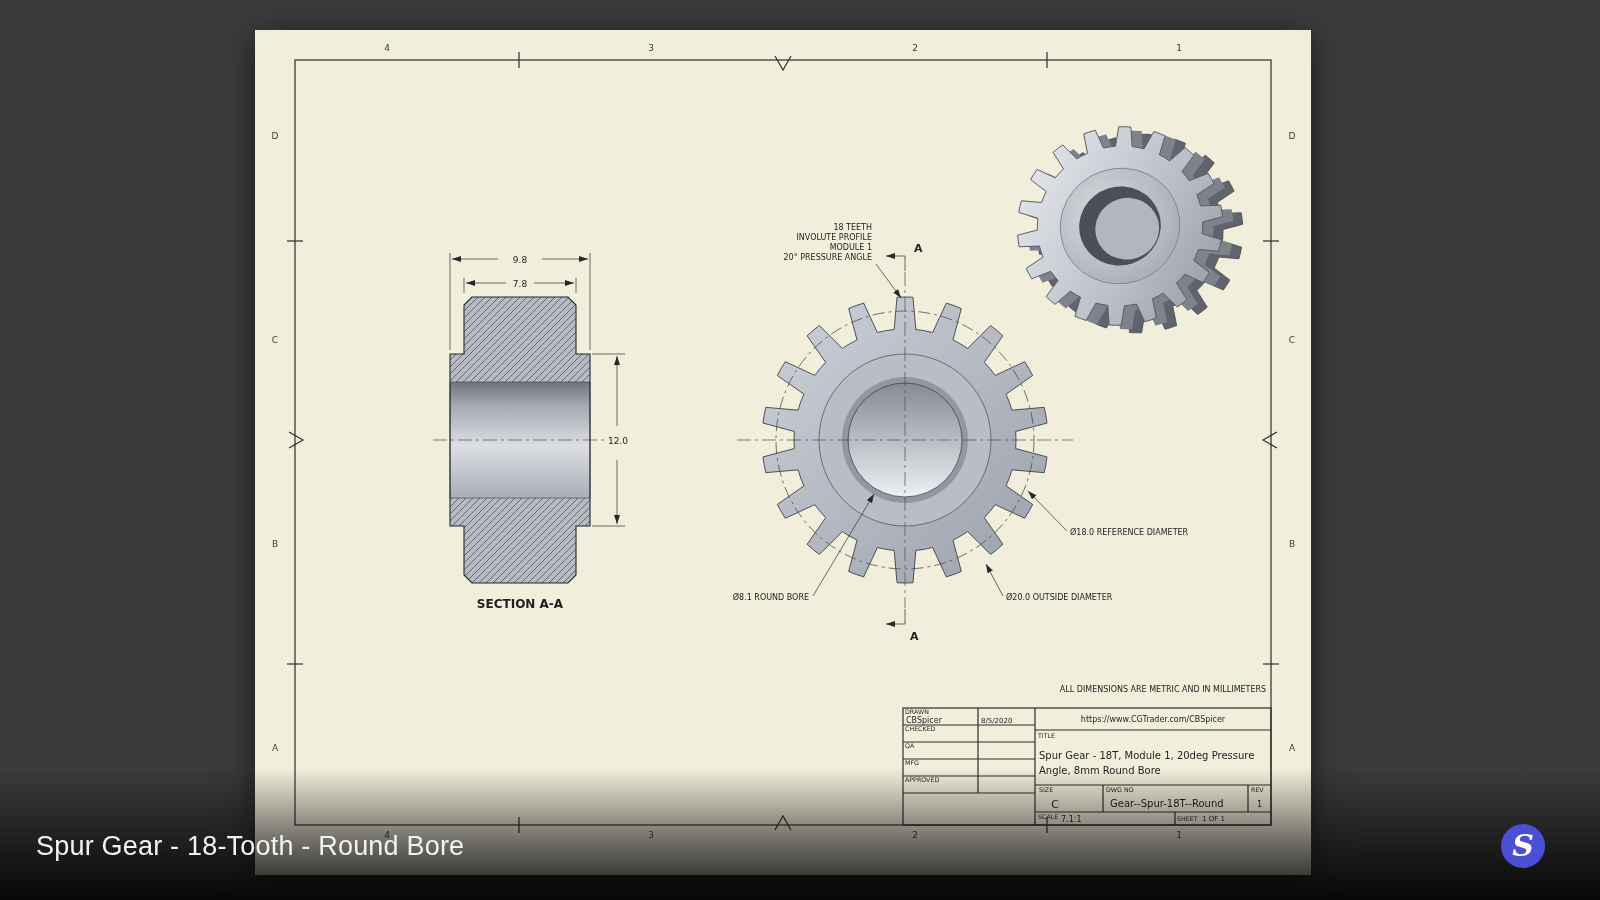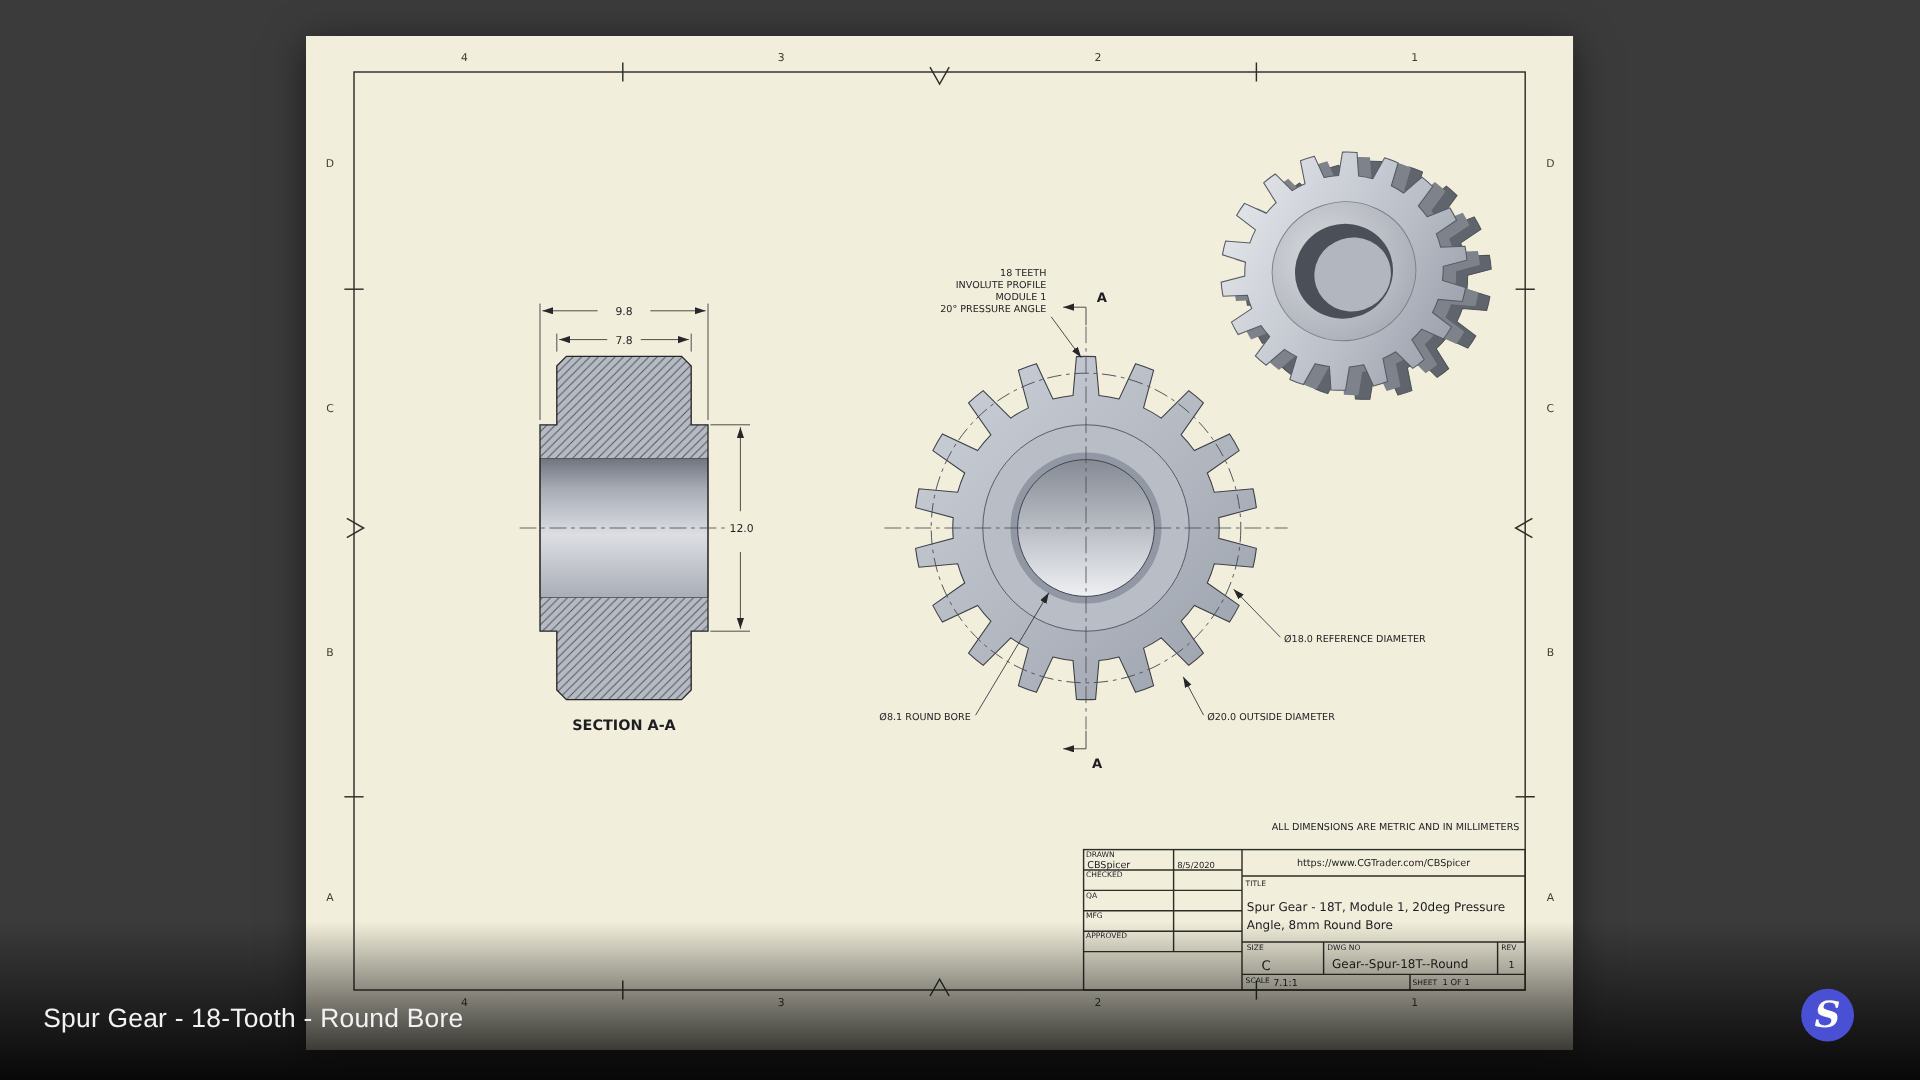--- a/index.html
+++ b/index.html
@@ -24,7 +24,7 @@
   .pc{stroke:#4b4e55;stroke-width:.8;stroke-dasharray:12,4,3,4;fill:none;}
   .bottom-bar{position:absolute;left:0;bottom:0;width:100%;height:132px;
       background:linear-gradient(to bottom, rgba(0,0,0,0) 0%, rgba(8,8,8,.55) 55%, rgba(4,4,4,.93) 100%);}
-  .caption{position:absolute;left:36px;bottom:38px;font-size:22px;color:#f2f2f2;letter-spacing:.2px;}
+  .caption{position:absolute;left:36px;bottom:38px;font-size:27px;color:#f2f2f2;letter-spacing:.2px;}
   .logo{position:absolute;right:54px;bottom:31px;width:46px;height:46px;cursor:pointer;}
   .logo text{font-family:"DejaVu Serif",serif;font-style:italic;font-weight:bold;font-size:30px;fill:#ffffff;}
 </style>

